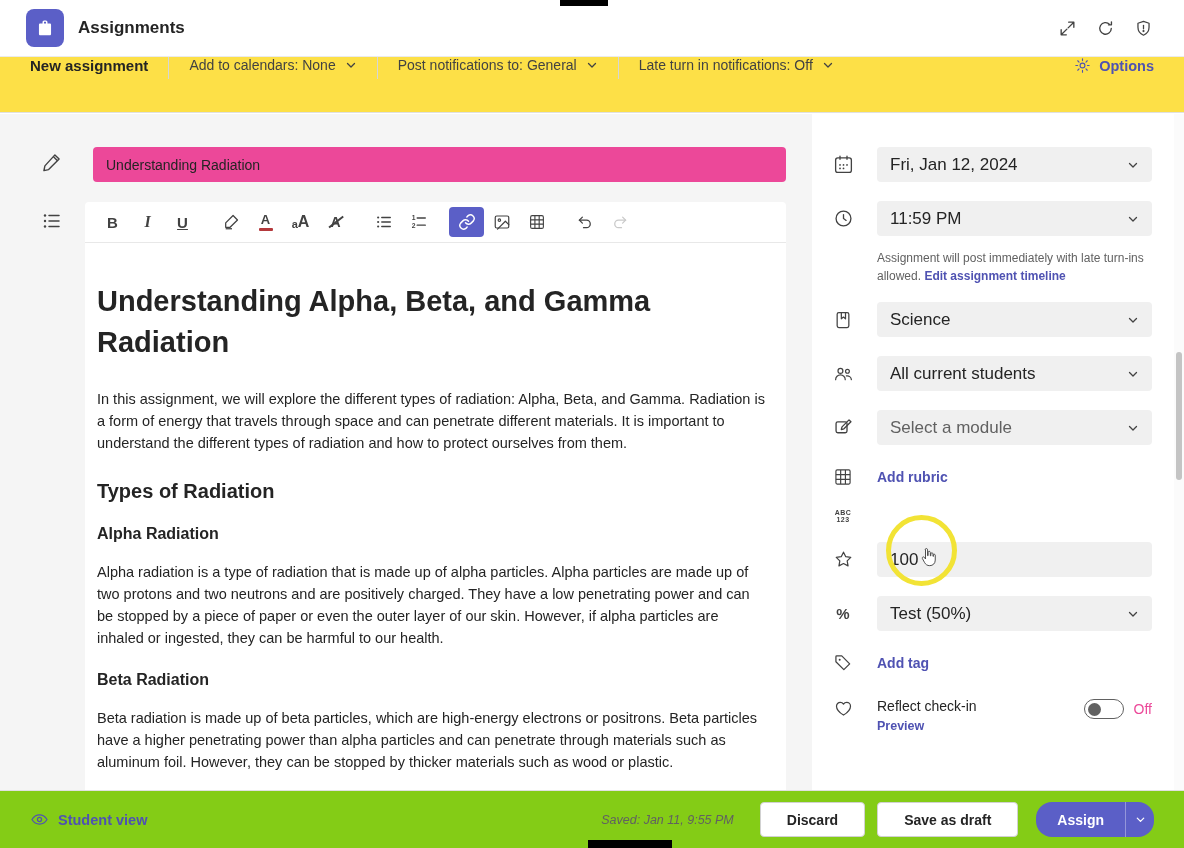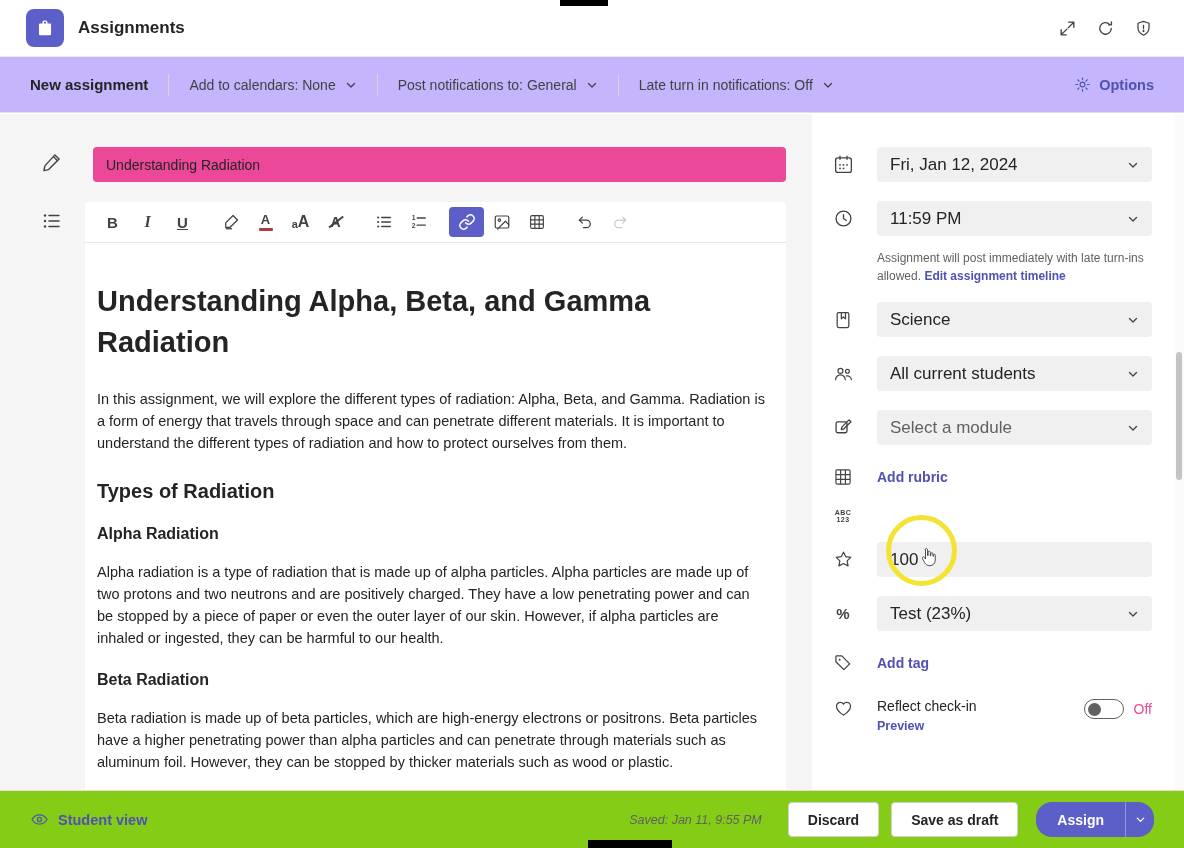--- a/index.html
+++ b/index.html
@@ -14,7 +14,7 @@
   .icon-btn { width:30px; height:30px; display:flex; align-items:center; justify-content:center; color:#424242; border-radius:4px; cursor:pointer; background:none; border:none; }
 
   
-  .command-bar { height:56px; display:flex; align-items:center; padding:0 30px; background:#c4b5fd; border-bottom:1px solid #e0e0e0; }
+  .command-bar { height:56px; display:flex; align-items:flex-start; padding:0 30px; background:#fde047; border-bottom:1px solid #e0e0e0; }
   .cmd-new { font-size:15px; font-weight:700; color:#242424; }
   .cmd-sep { width:1px; height:22px; background:#d6d6d6; margin:0 20px; flex:none; }
   .cmd-drop { display:flex; align-items:center; gap:9px; font-size:14px; color:#424242; cursor:pointer; background:none; border:none; font-family:inherit; }

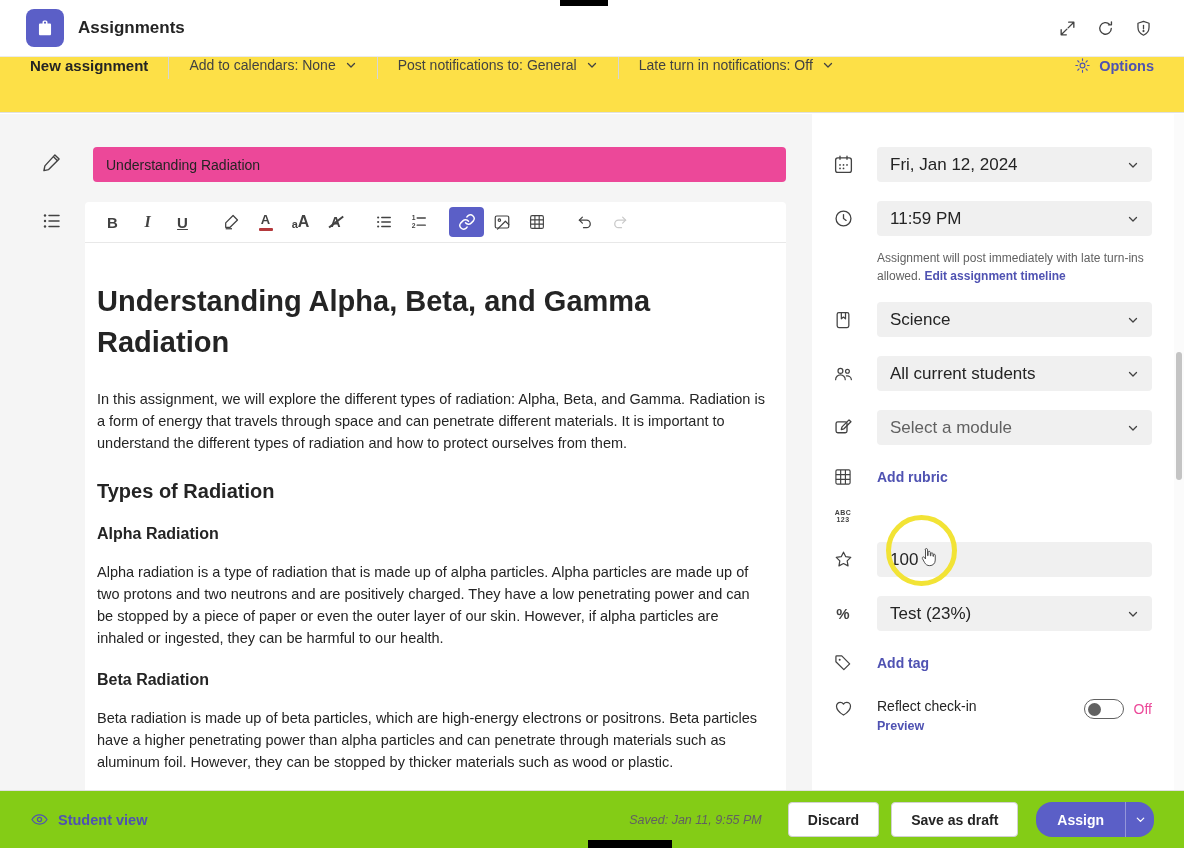--- a/index.html
+++ b/index.html
@@ -441,7 +441,7 @@
           <span>%</span>
         </span>
         <div class="d-input">
-          <span>Test (23%)</span>
+          <span>Test (50%)</span>
           <span class="chev">
               <svg width="12" height="12" viewBox="0 0 12 12" fill="none" stroke="currentColor" stroke-width="1.3" stroke-linecap="round" stroke-linejoin="round">
                 <path d="M2.5 4.5L6 8l3.5-3.5"></path>

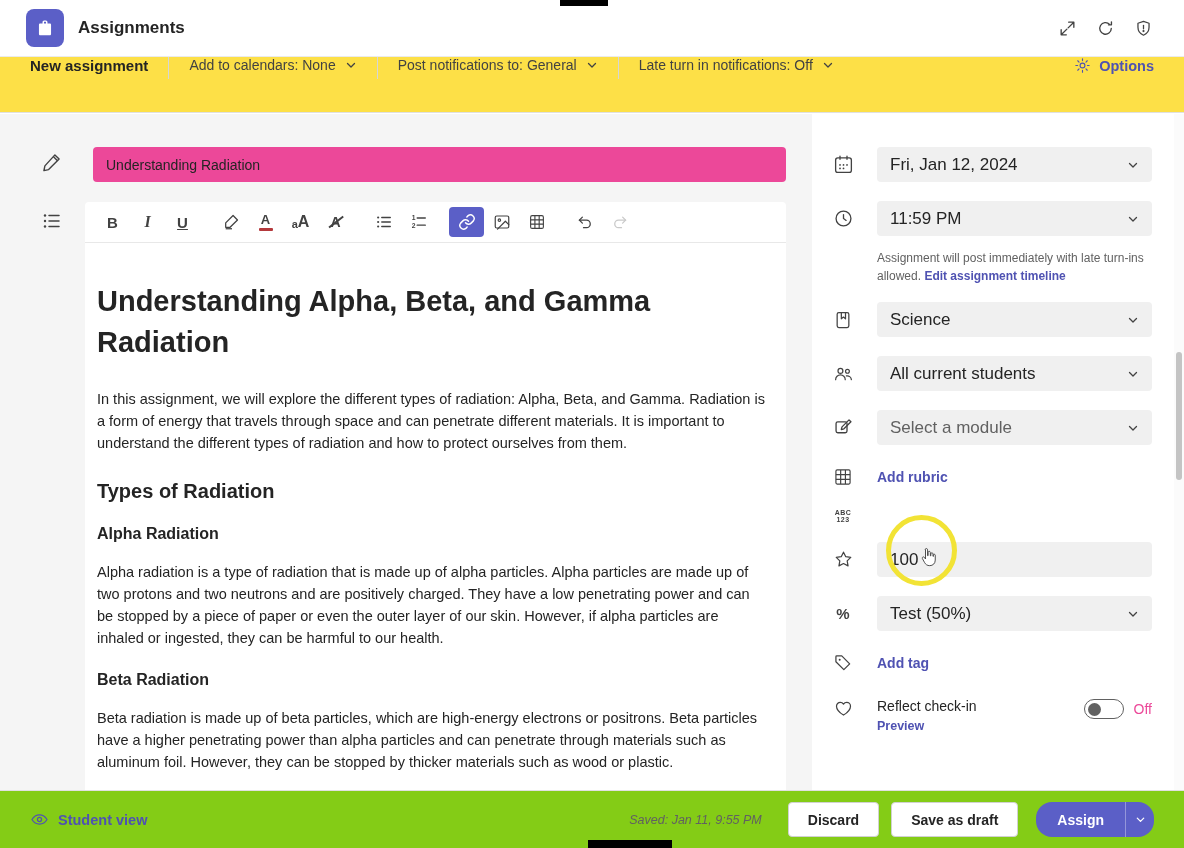--- a/index.html
+++ b/index.html
@@ -78,7 +78,7 @@
   .footer { position:absolute; left:0; right:0; bottom:0; height:58px; background:#84cc16; border-top:1px solid #e0e0e0; display:flex; align-items:center; padding:0 30px; }
   .student-view { display:flex; align-items:center; gap:9px; color:#4f52b2; font-size:14.5px; font-weight:600; background:none; border:none; cursor:pointer; font-family:inherit; }
   .saved { margin-left:auto; font-style:italic; font-size:12.5px; color:#616161; margin-right:26px; }
-  .btn { height:35px; padding:0 19px; border-radius:4px; border:1px solid #d1d1d1; background:#fff; font-size:14px; font-weight:600; color:#242424; display:flex; align-items:center; cursor:pointer; font-family:inherit; }
+  .btn { height:35px; padding:0 26px; border-radius:4px; border:1px solid #d1d1d1; background:#fff; font-size:14px; font-weight:600; color:#242424; display:flex; align-items:center; cursor:pointer; font-family:inherit; }
   .btn + .btn { margin-left:12px; }
   .assign-btn { margin-left:18px; height:35px; display:flex; background:#5b5fc7; border-radius:16px; overflow:hidden; border:none; padding:0; cursor:pointer; }
   .assign-main { padding:0 21px; display:flex; align-items:center; color:#fff; font-size:14px; font-weight:600; font-family:inherit; }

